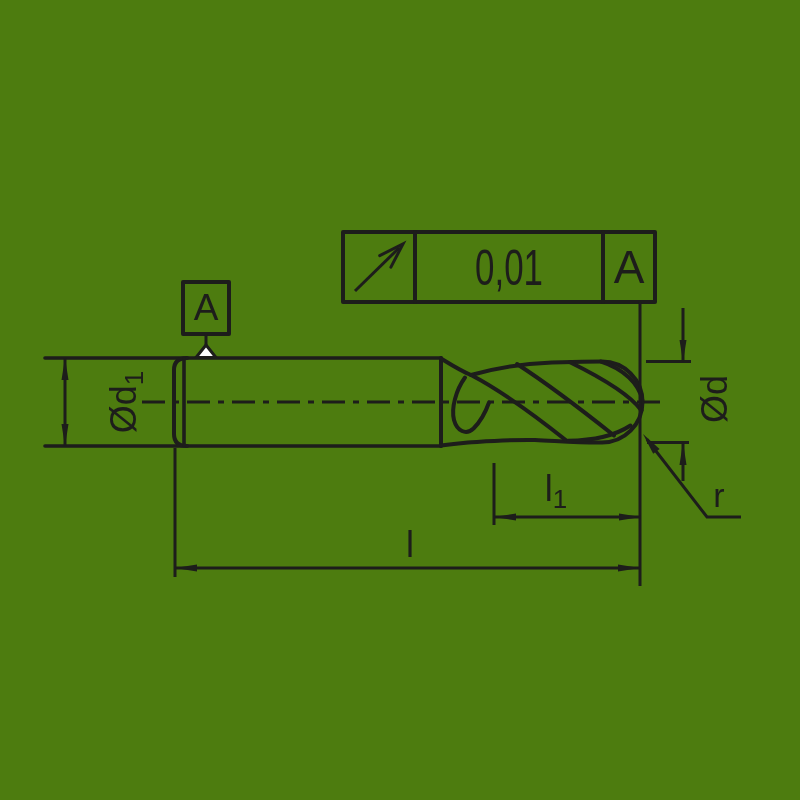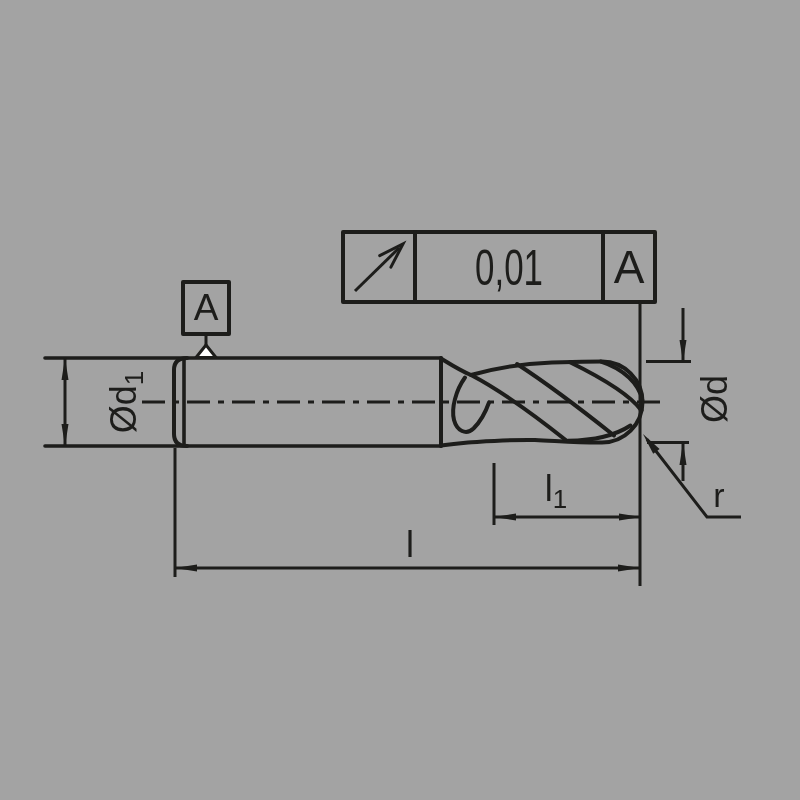--- a/index.html
+++ b/index.html
@@ -3,7 +3,7 @@
 <meta charset="utf-8">
 <style>
   html,body{margin:0;padding:0;background:#fff;}
-  .stage{position:relative;width:800px;height:800px;background:#a3a3a3;overflow:hidden;}
+  .stage{position:relative;width:800px;height:800px;background:#4d7c0f;overflow:hidden;}
   svg{display:block;}
   
   .ol{fill:none;stroke:#1d1d1b;stroke-width:4;stroke-linecap:round;stroke-linejoin:round;}

